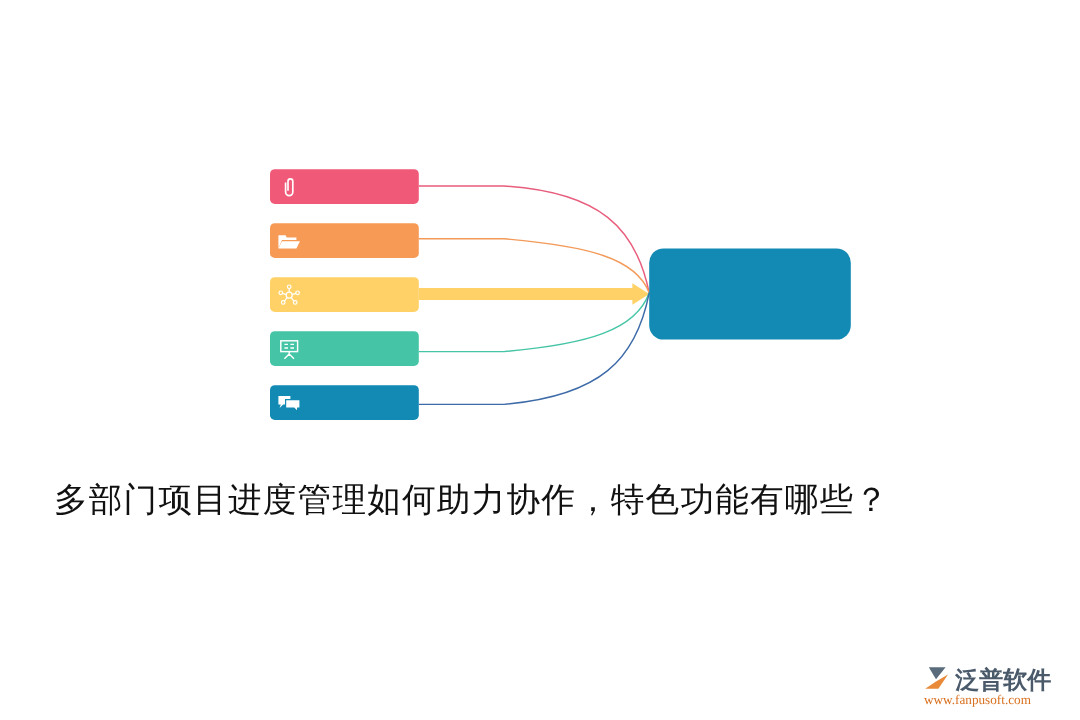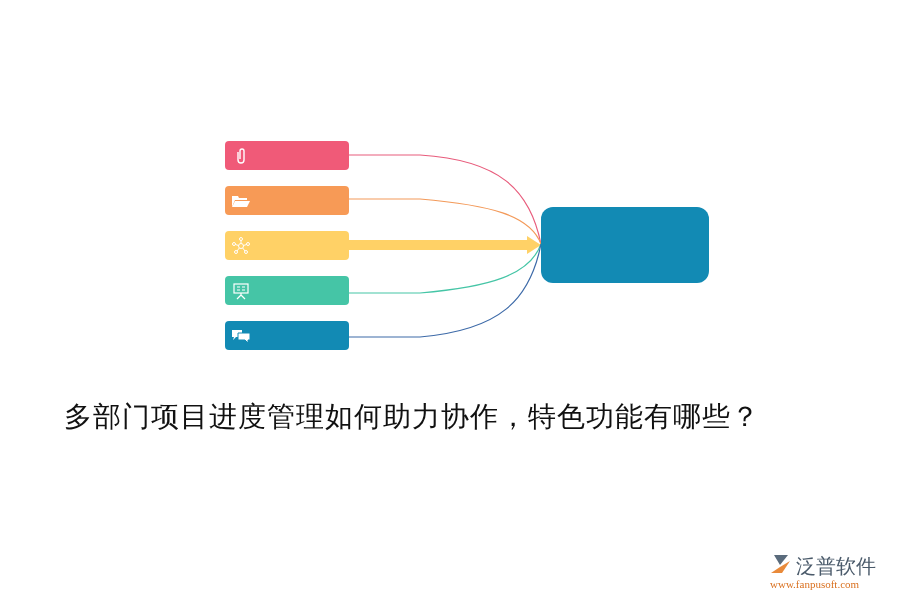--- a/index.html
+++ b/index.html
@@ -8,7 +8,7 @@
     .node .icon { width: 20px; height: 20px; margin-left: 6px; display: flex; align-items: center; justify-content: center; }
     .hub { position: absolute; left: 541px; top: 207px; width: 168px; height: 76px; border-radius: 12px; }
     svg.links { position: absolute; left: 0; top: 0; }
-    .title { position: absolute; left: 64px; top: 398px; font-size: 28px; color: #111; letter-spacing: 1px; white-space: nowrap; font-family: "DejaVu Serif", serif; }
+    .title { position: absolute; left: 45px; top: 398px; font-size: 28px; color: #111; letter-spacing: 1px; white-space: nowrap; font-family: "DejaVu Serif", serif; }
     .logo { position: absolute; left: 768px; top: 553px; display: flex; flex-direction: column; align-items: flex-start; }
     .logo-row { display: flex; align-items: flex-start; }
     .logo-name { font-family: "DejaVu Sans", sans-serif; font-size: 20px; color: #4a5a6a; margin-left: 2px; }

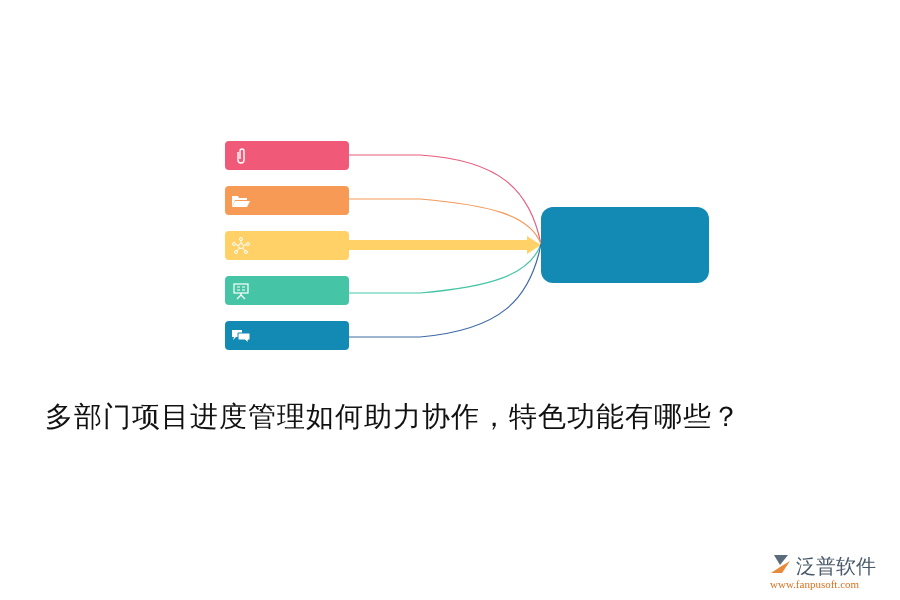--- a/index.html
+++ b/index.html
@@ -10,7 +10,7 @@
     svg.links { position: absolute; left: 0; top: 0; }
     .title { position: absolute; left: 45px; top: 398px; font-size: 28px; color: #111; letter-spacing: 1px; white-space: nowrap; font-family: "DejaVu Serif", serif; }
     .logo { position: absolute; left: 768px; top: 553px; display: flex; flex-direction: column; align-items: flex-start; }
-    .logo-row { display: flex; align-items: flex-start; }
+    .logo-row { display: flex; align-items: center; font-weight: bold; }
     .logo-name { font-family: "DejaVu Sans", sans-serif; font-size: 20px; color: #4a5a6a; margin-left: 2px; }
     .logo-url { font-family: Liberation Serif, serif; font-size: 11px; color: #d9701f; margin-left: 2px; margin-top: -2px; }
   </style>

